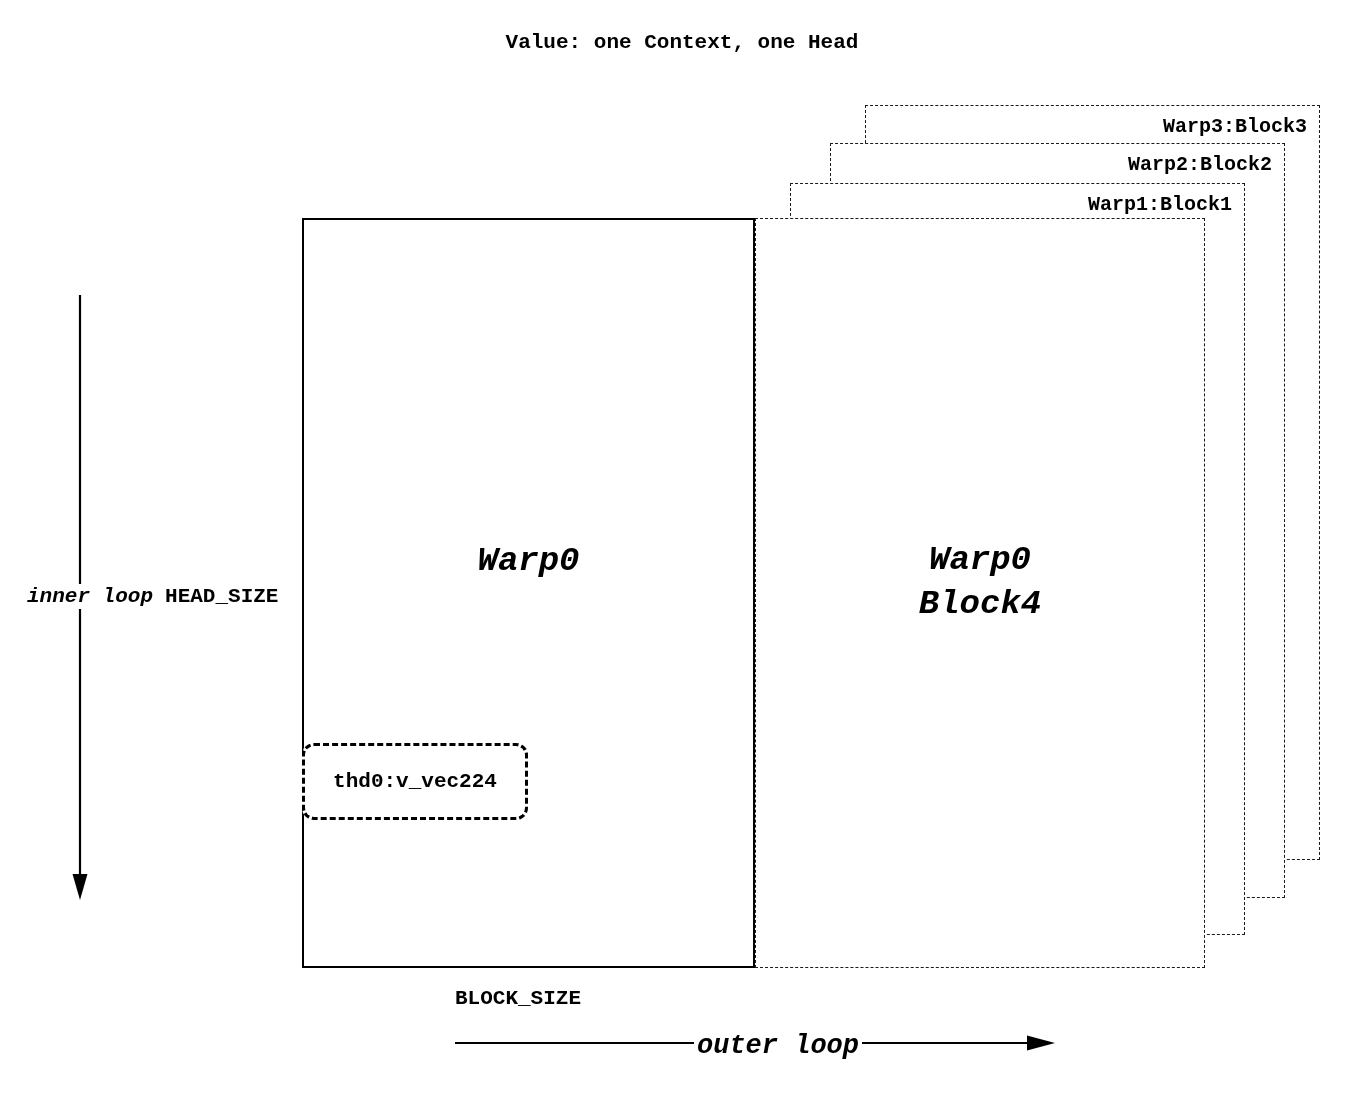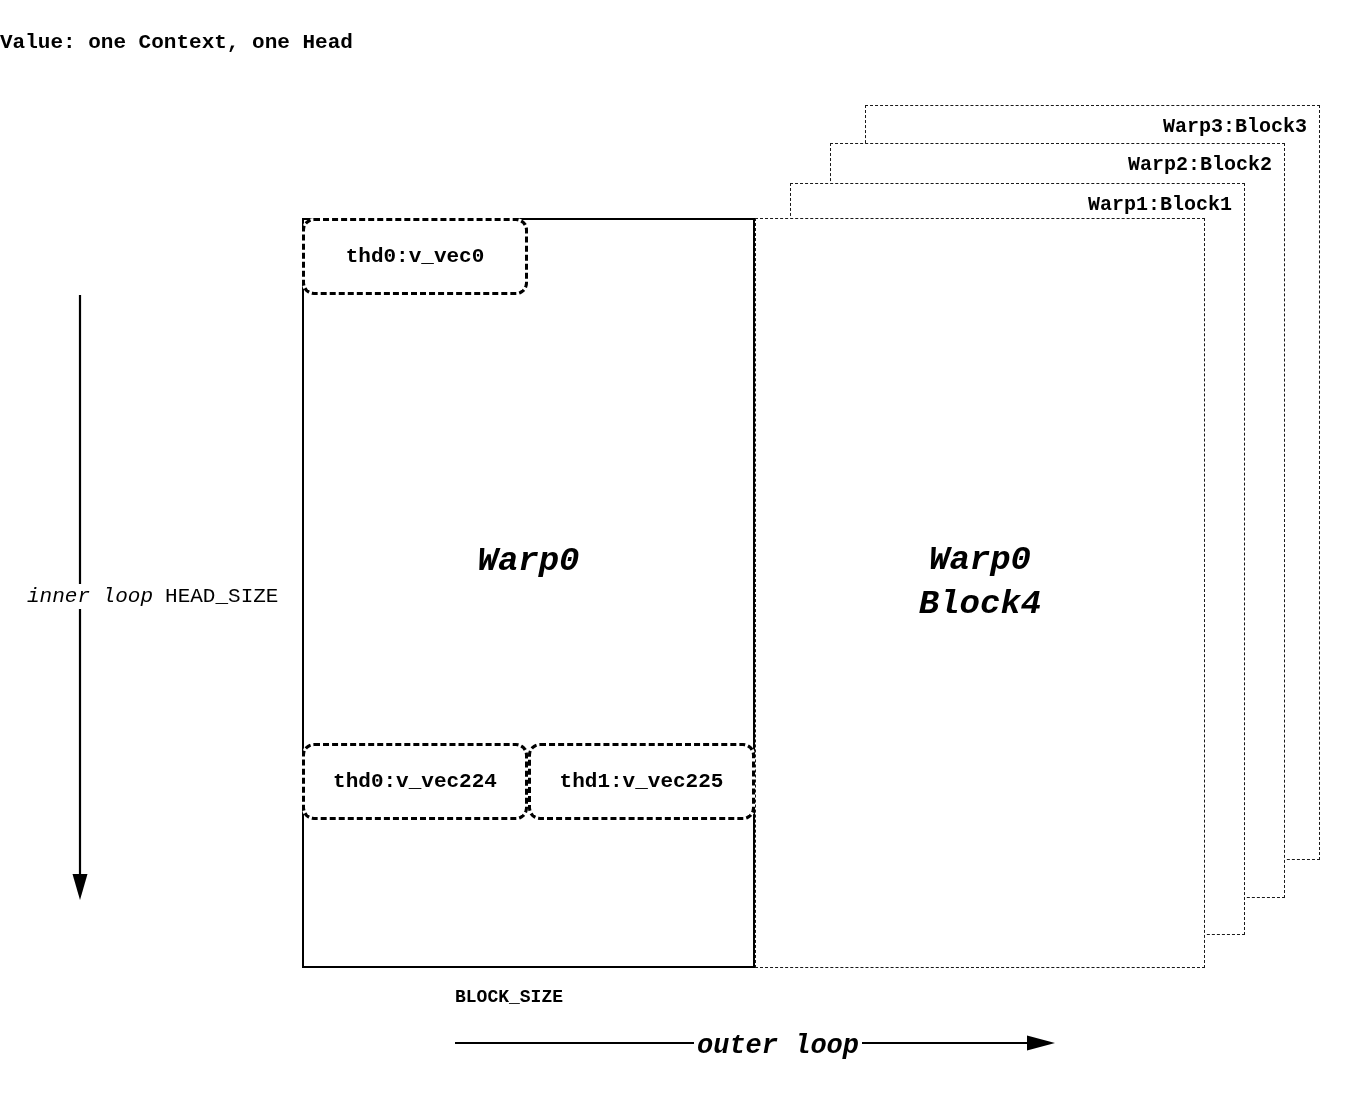--- a/index.html
+++ b/index.html
@@ -16,6 +16,7 @@
   .title {
     position: absolute;
     top: 31px; left: 0; width: 100%;
+    text-align: center;
     font-size: 21px;
     font-weight: bold;
   }

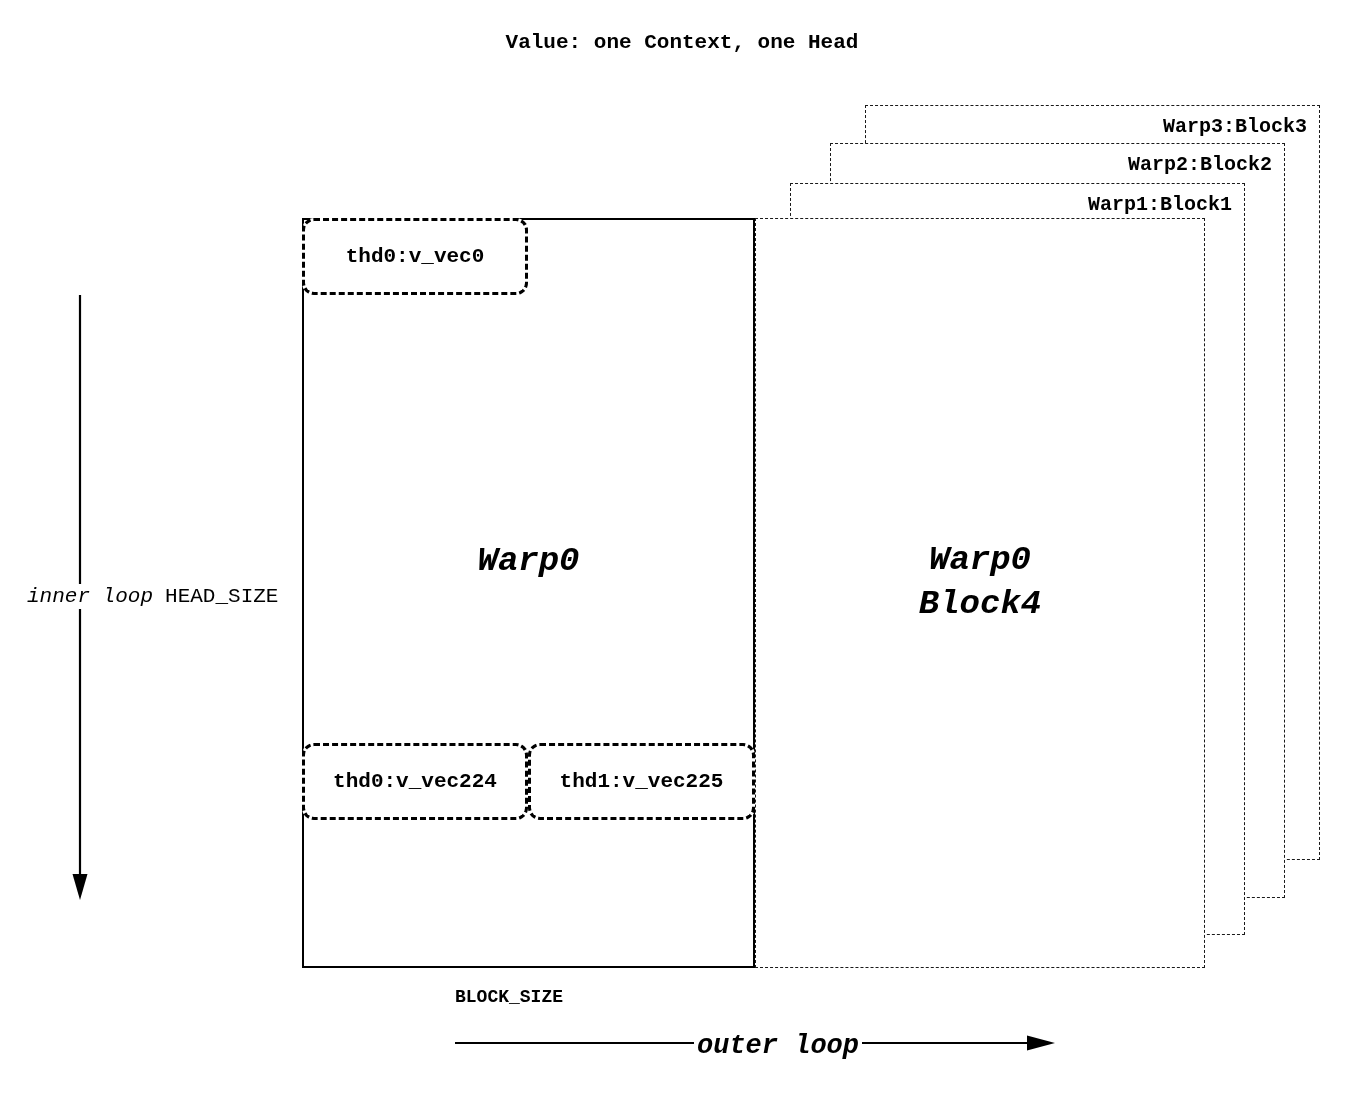--- a/index.html
+++ b/index.html
@@ -141,7 +141,6 @@
     </div>
   </div>
 
-  <div class="vecbox r1 cL">thd0:v_vec0</div>
   <div class="vecbox r3 cL">thd0:v_vec224</div>
   <div class="vecbox r3 cR">thd1:v_vec225</div>
 

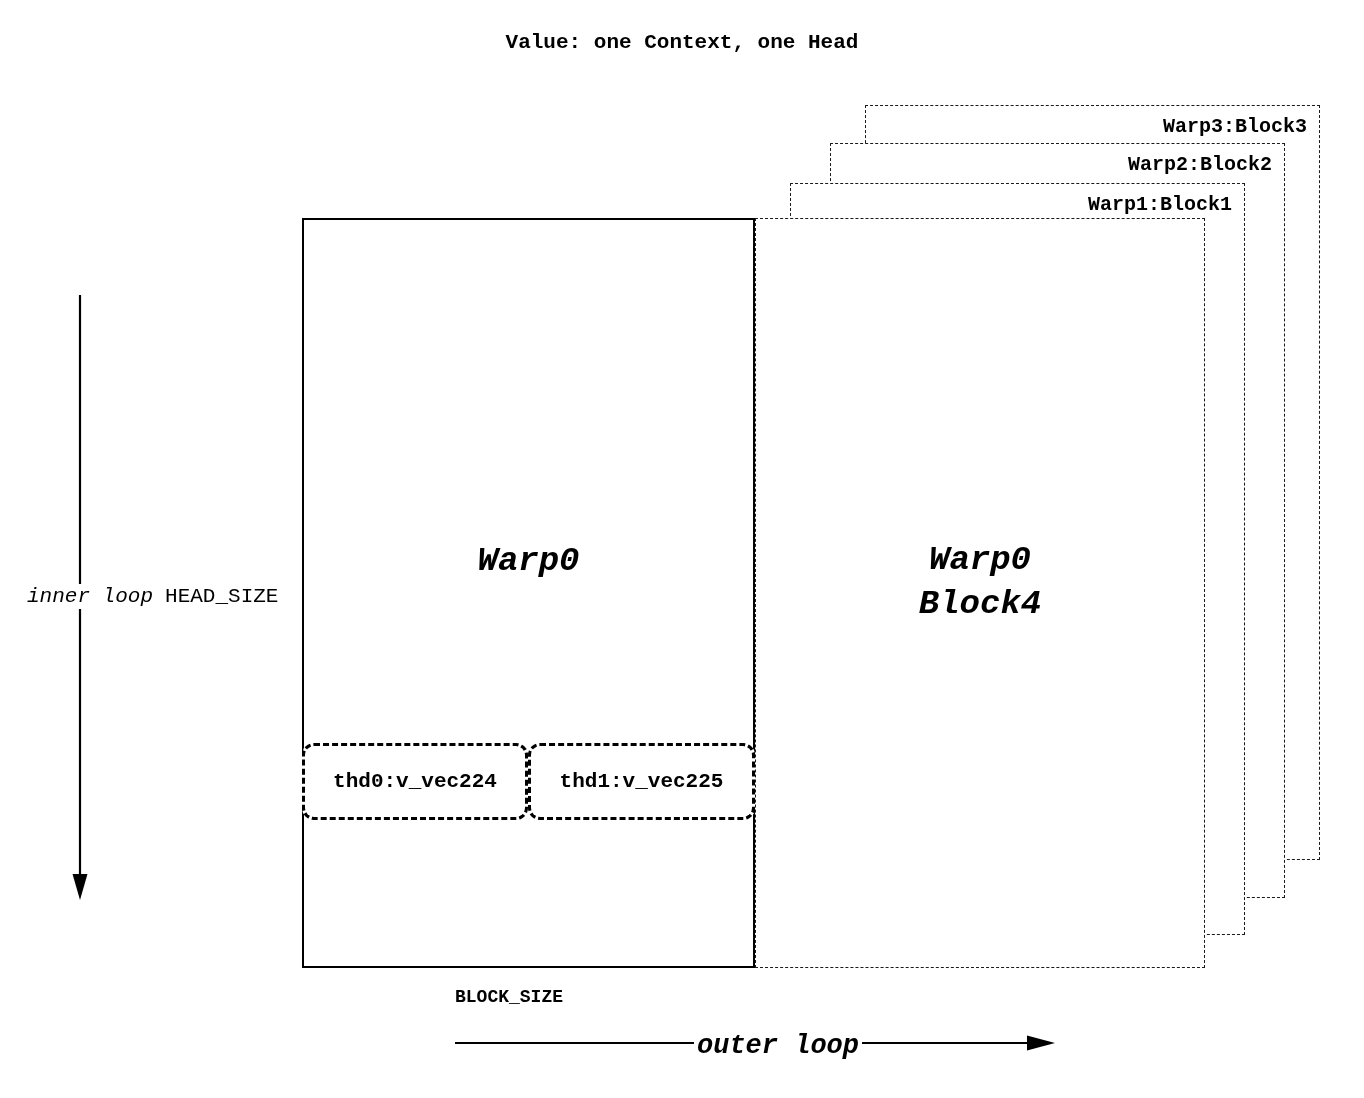--- a/index.html
+++ b/index.html
@@ -87,7 +87,7 @@
     z-index: 8;
     background: #ffffff;
     font-size: 21px;
-    font-weight: normal;
+    font-weight: bold;
     white-space: nowrap;
     padding: 1px 2px;
   }

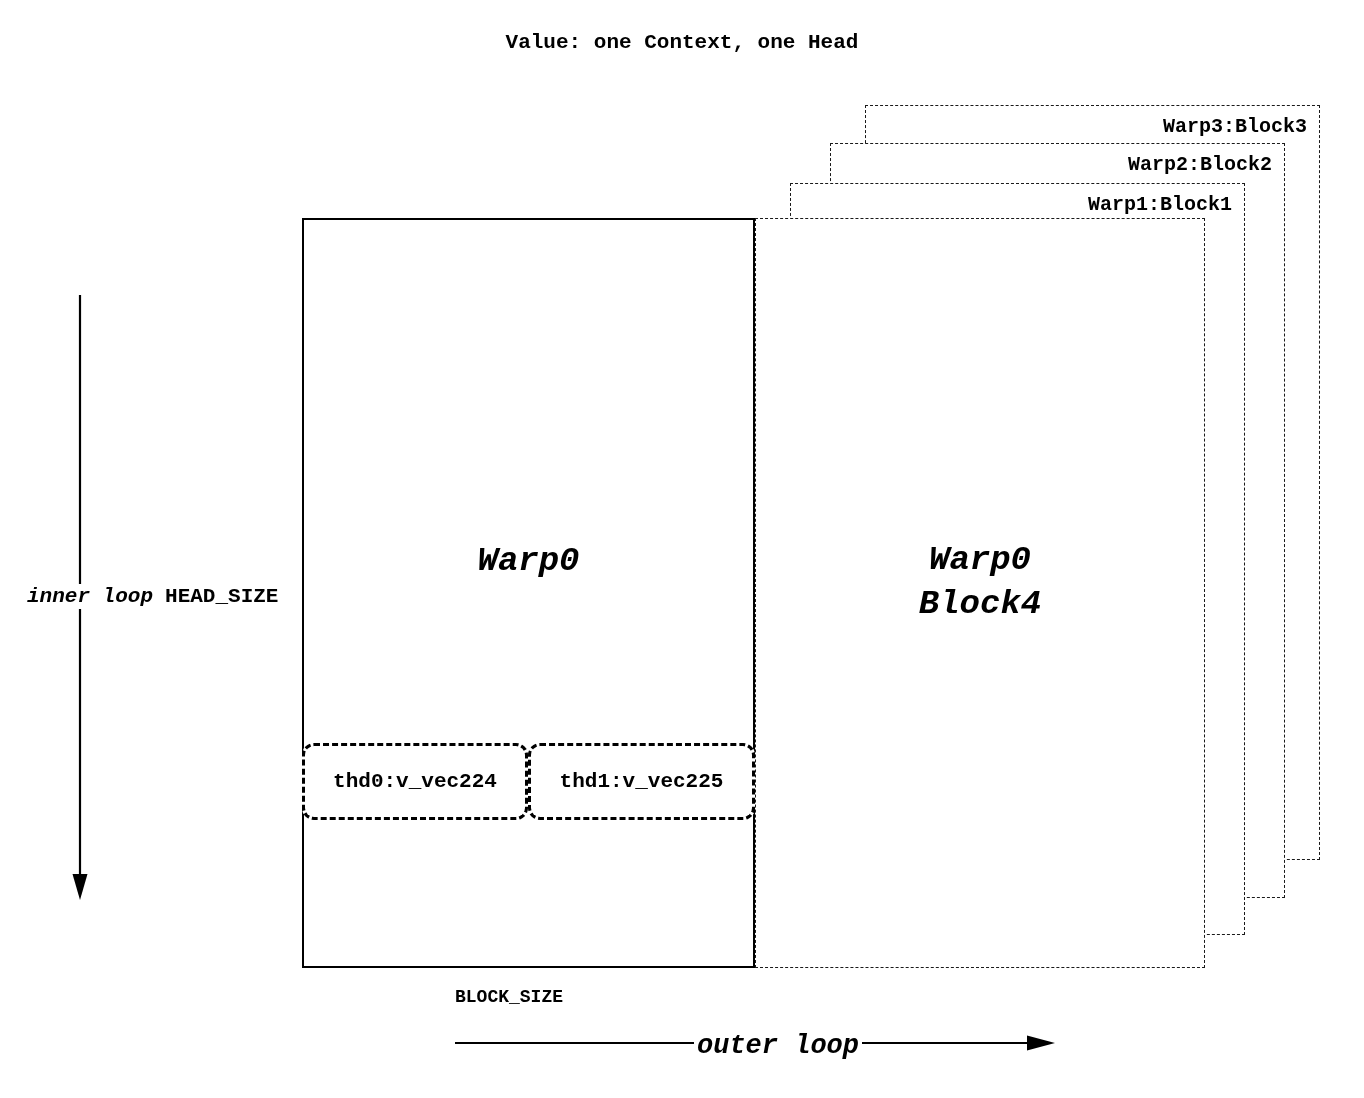--- a/index.html
+++ b/index.html
@@ -142,7 +142,6 @@
   </div>
 
   <div class="vecbox r3 cL">thd0:v_vec224</div>
-  <div class="vecbox r3 cR">thd1:v_vec225</div>
 
   <svg class="arrow-svg inner-arrow" width="36" height="610" viewBox="0 0 36 610">
     <line x1="18" y1="3" x2="18" y2="584" stroke="#000" stroke-width="2.2"></line>

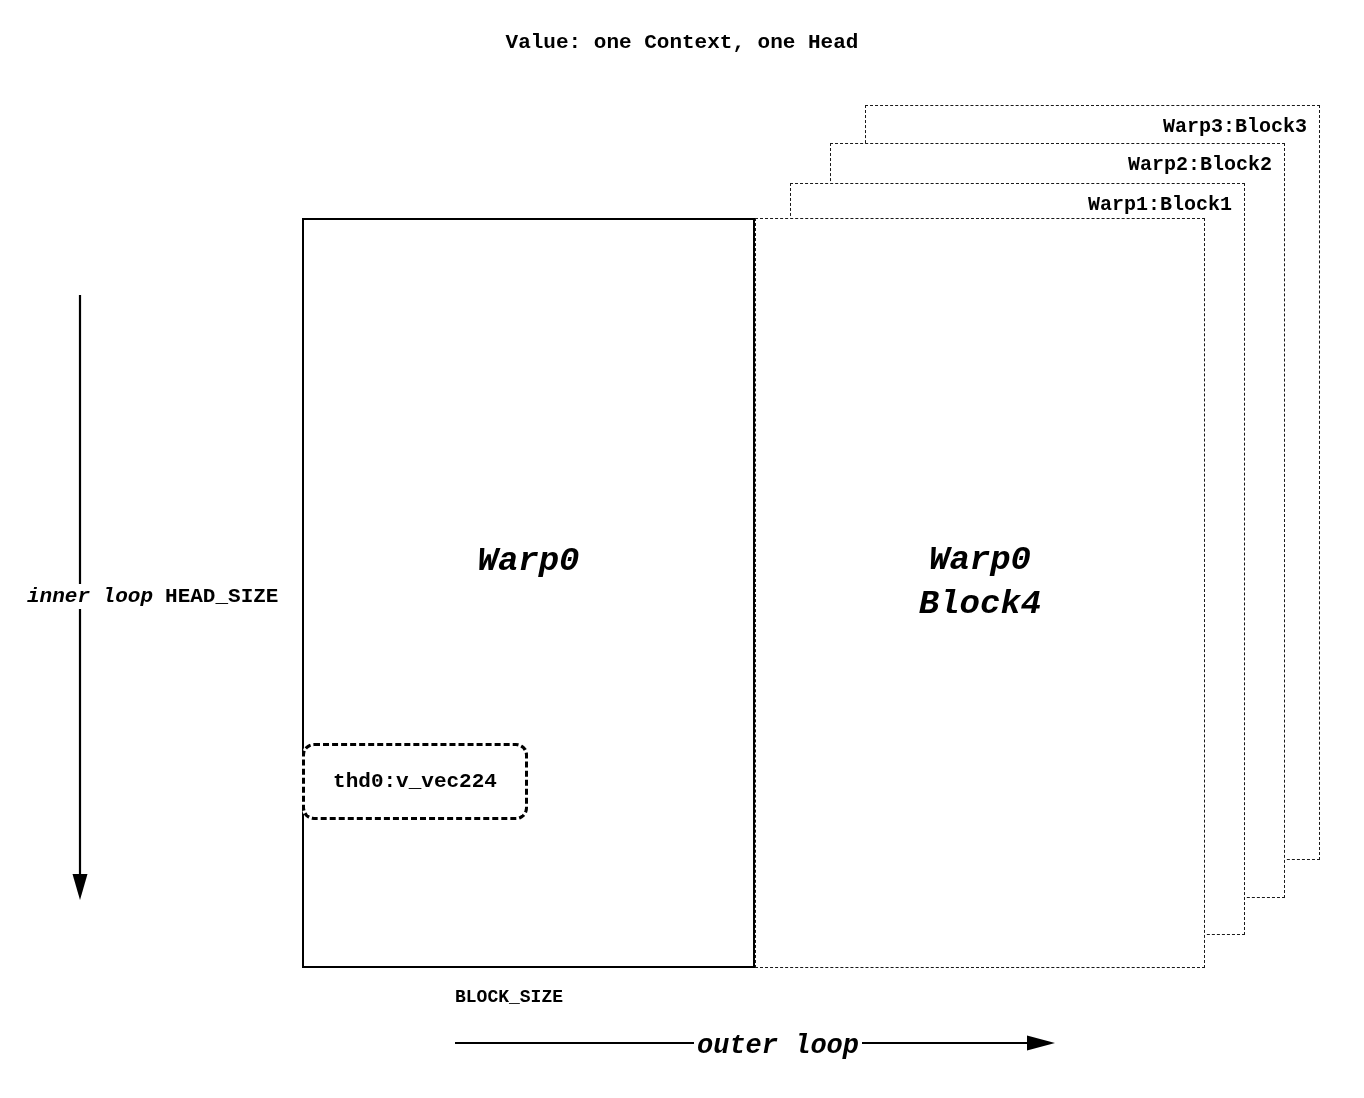--- a/index.html
+++ b/index.html
@@ -95,7 +95,7 @@
   .blocksize {
     position: absolute;
     left: 455px; top: 987px;
-    font-size: 18px;
+    font-size: 21px;
     font-weight: bold;
     z-index: 8;
   }

